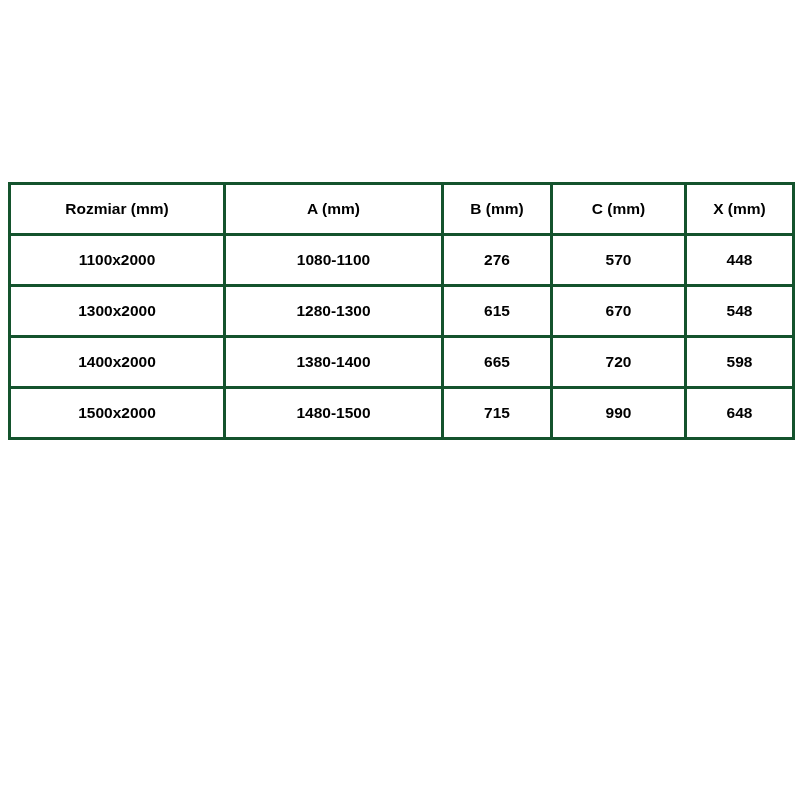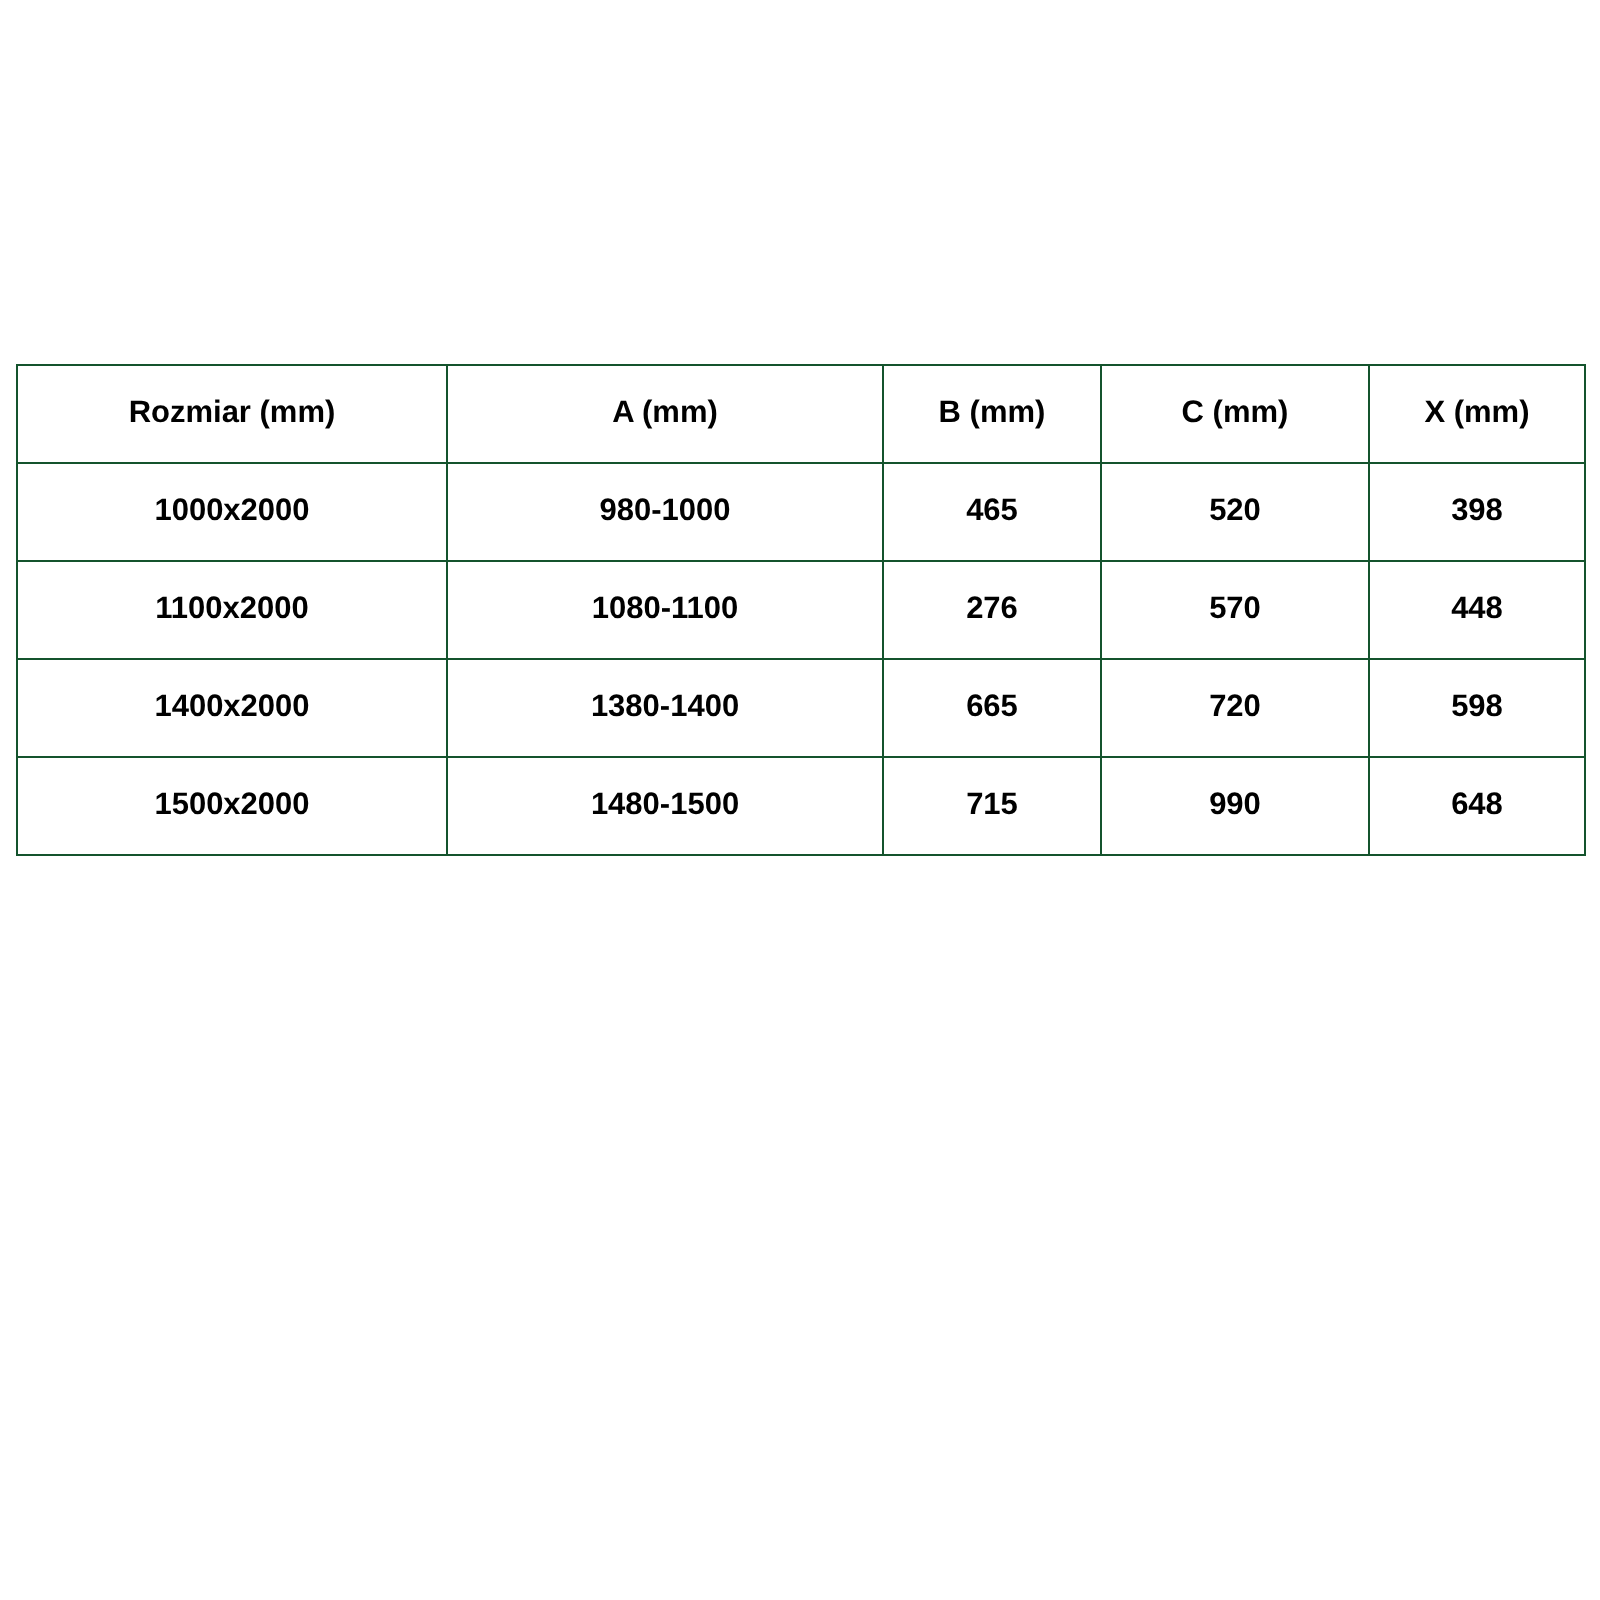--- a/index.html
+++ b/index.html
@@ -27,7 +27,7 @@
   }
   table.spec-table td,
   table.spec-table th {
-    border: 1px solid #14532d;
+    border: 3px solid #14532d;
     text-align: center;
     vertical-align: middle;
     font-size: 15.5px;

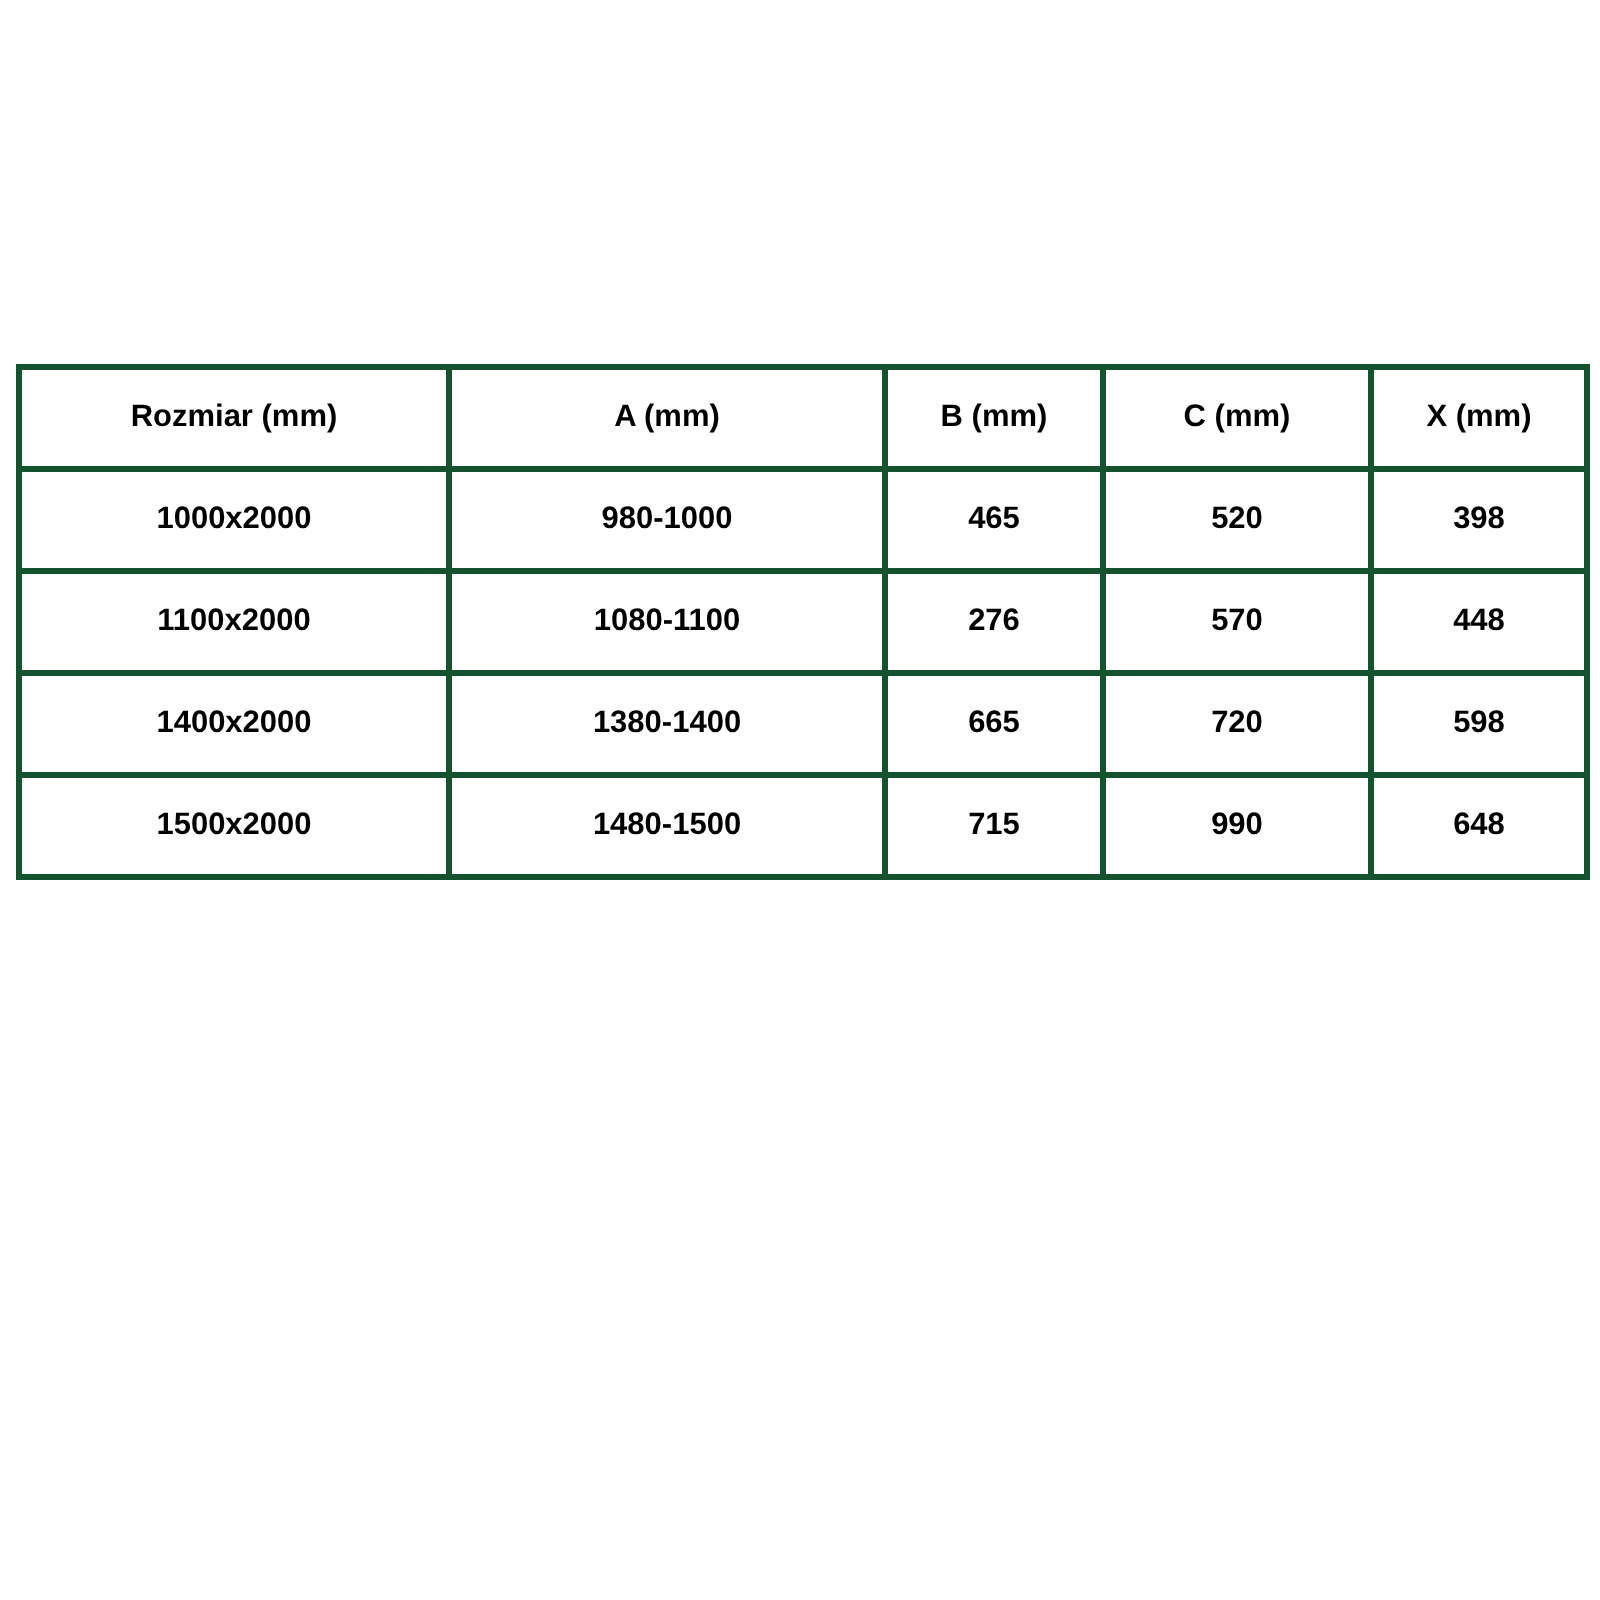--- a/index.html
+++ b/index.html
@@ -65,13 +65,6 @@
     </thead>
     <tbody>
       <tr>
-        <td>1000x2000</td>
-        <td>980-1000</td>
-        <td>465</td>
-        <td>520</td>
-        <td>398</td>
-      </tr>
-      <tr>
         <td>1100x2000</td>
         <td>1080-1100</td>
         <td>276</td>

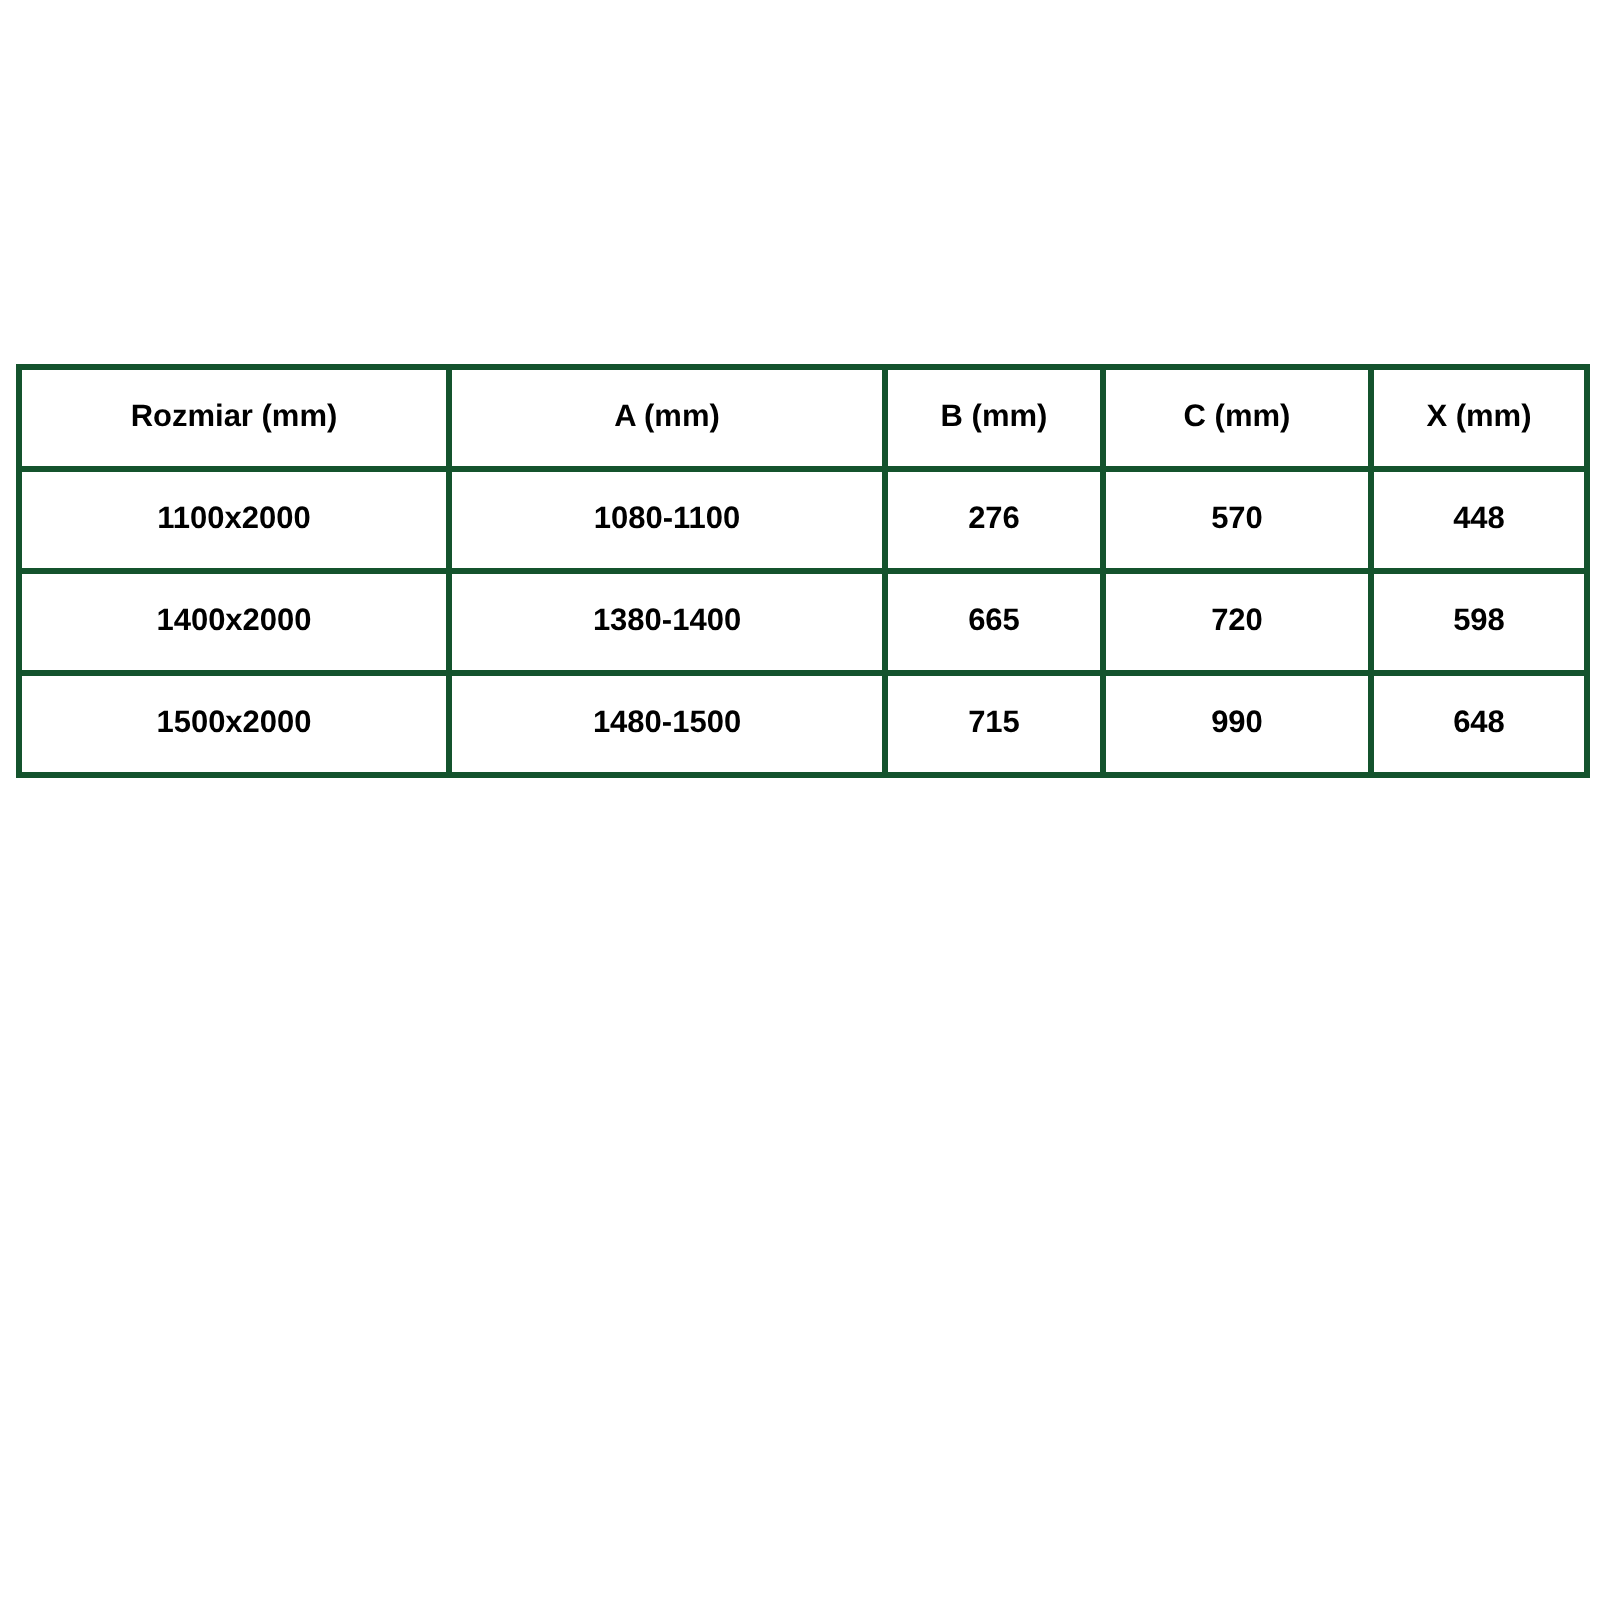--- a/index.html
+++ b/index.html
@@ -72,6 +72,13 @@
         <td>448</td>
       </tr>
       <tr>
+        <td>1300x2000</td>
+        <td>1280-1300</td>
+        <td>615</td>
+        <td>670</td>
+        <td>548</td>
+      </tr>
+      <tr>
         <td>1400x2000</td>
         <td>1380-1400</td>
         <td>665</td>

